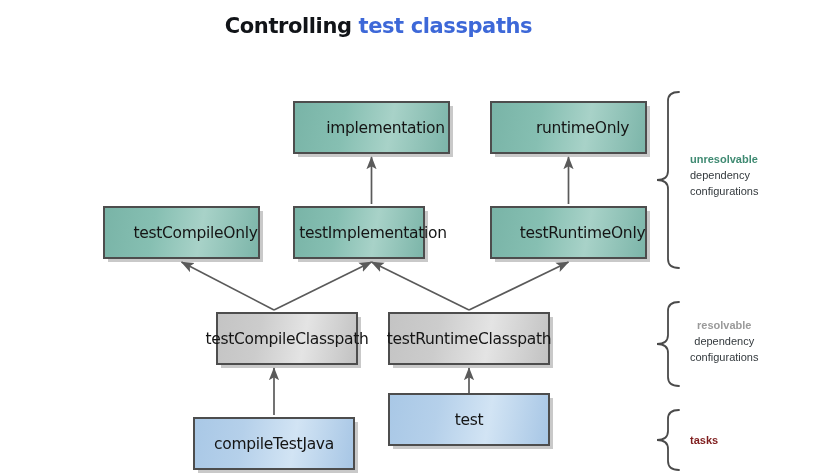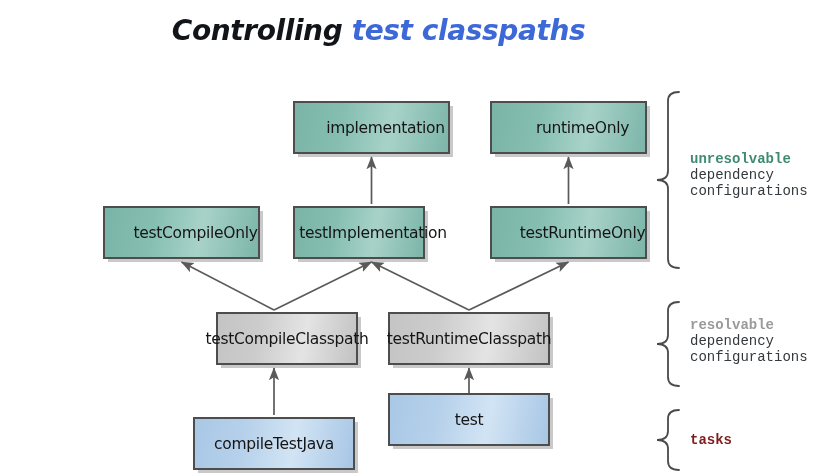--- a/index.html
+++ b/index.html
@@ -26,11 +26,10 @@
     width: 757px;
     text-align: center;
     font-family: "DejaVu Sans", sans-serif;
-    font-size: 28px;
+    font-size: 21px;
     font-weight: bold;
     letter-spacing: -0.4px;
     white-space: nowrap;
-    font-style: italic;
   }
   #title .t-black { color: #111418; }
   #title .t-blue  { color: #3d68d8; }

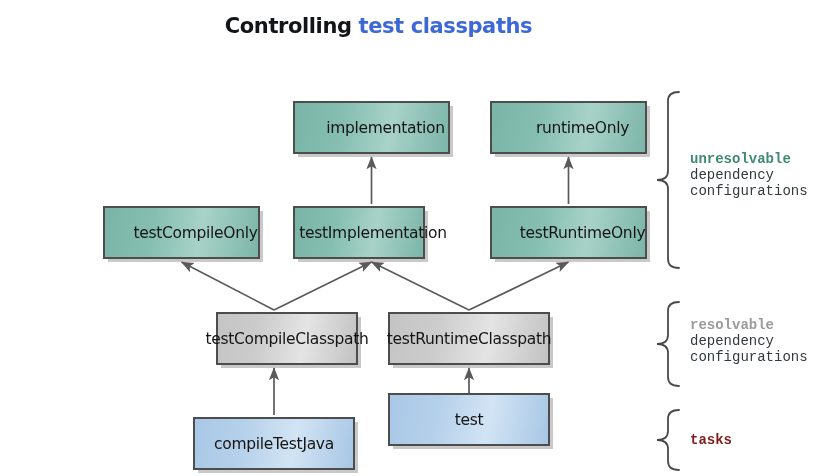--- a/index.html
+++ b/index.html
@@ -72,8 +72,8 @@
   
   .grouplabel {
     position: absolute;
-    font-family: Liberation Mono, monospace;
-    font-size: 14px;
+    font-family: Liberation Sans, sans-serif;
+    font-size: 11px;
     line-height: 16px;
     color: #33393d;
     white-space: nowrap;

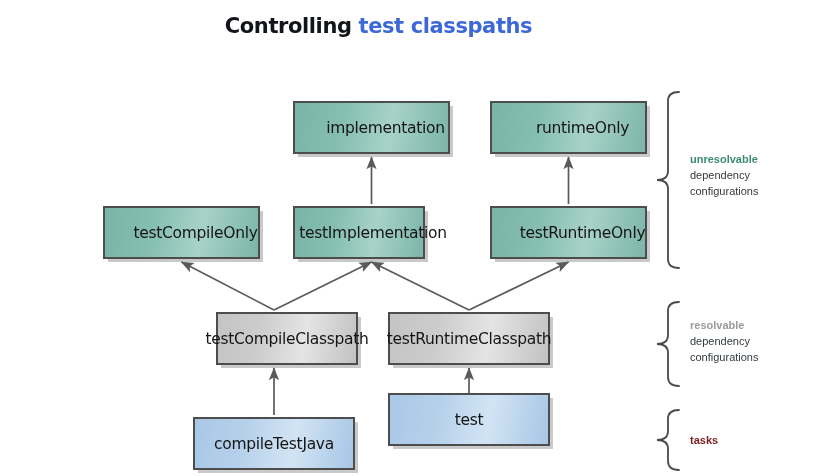--- a/index.html
+++ b/index.html
@@ -154,7 +154,7 @@
         <span style="display: block;">dependency</span>
         <span style="display: block;">configurations</span>
       </div>
-      <div class="grouplabel" style="left: 690px; top: 317px;">
+      <div class="grouplabel" style="left: 690px; top: 317px; text-align: center;">
         <span class="kw kw-resolvable">resolvable</span>
         <span style="display: block;">dependency</span>
         <span style="display: block;">configurations</span>

